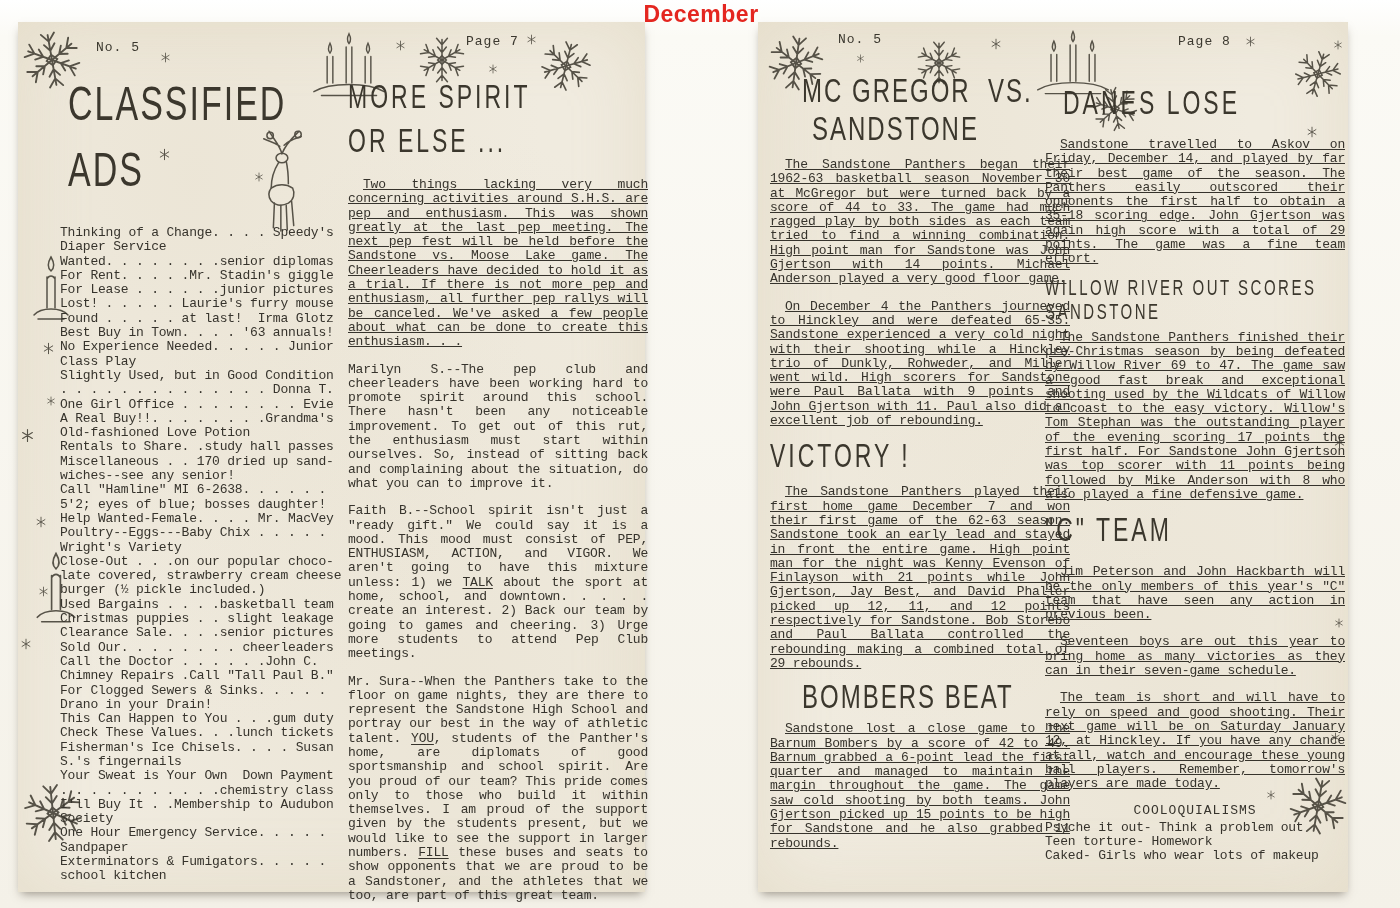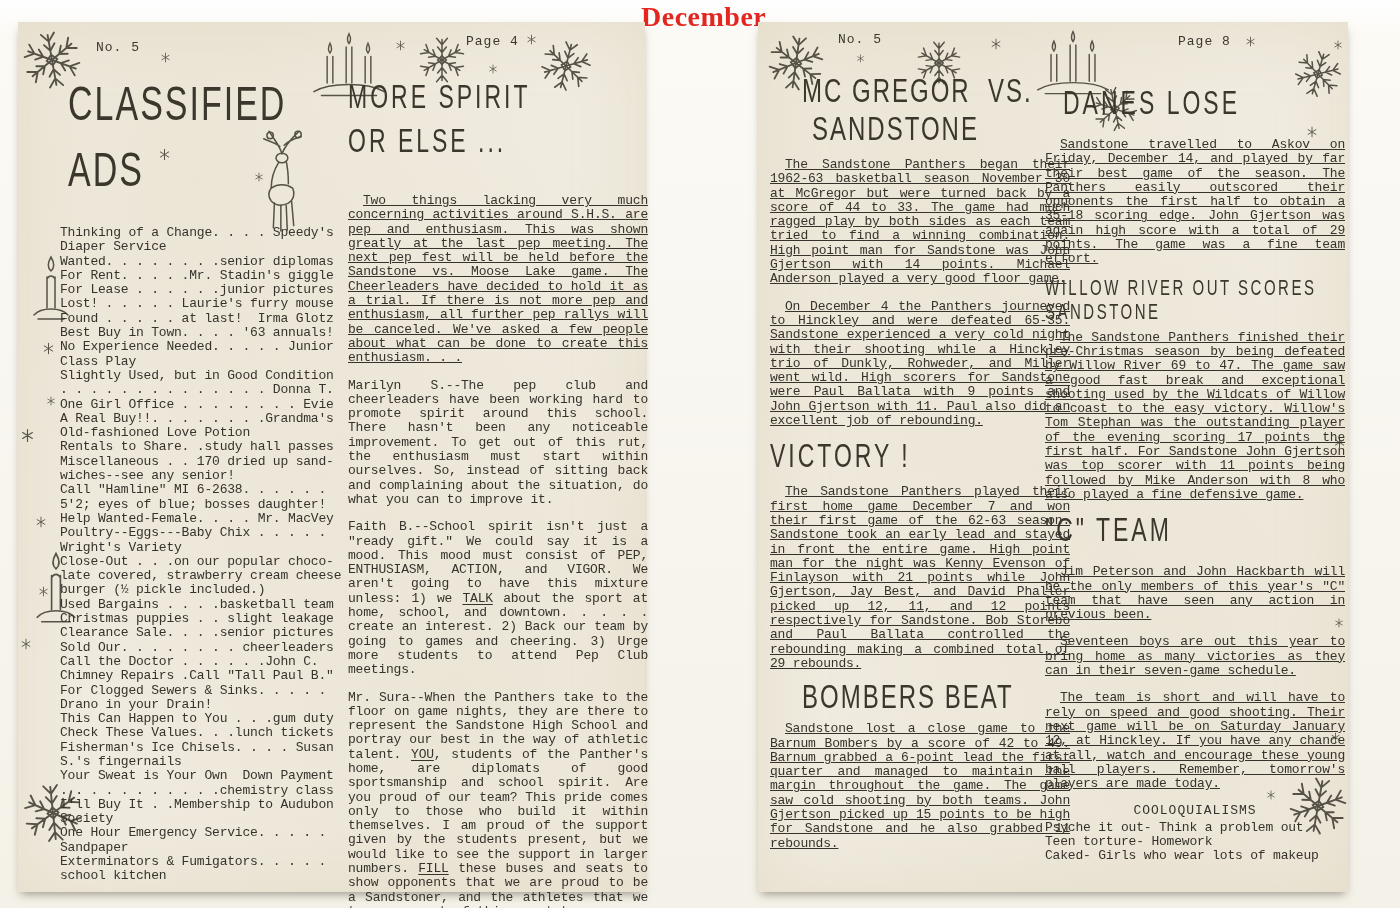--- a/index.html
+++ b/index.html
@@ -16,7 +16,7 @@
   .page-right{left:758px;width:590px;}
 
   .december{position:absolute;left:641px;top:1px;width:120px;text-align:center;
-            font-family:Liberation Serif, serif;font-weight:bold;font-size:28px;
+            font-family:Liberation Sans, sans-serif;font-weight:bold;font-size:23px;
             color:#e42620;letter-spacing:0.5px;}
 
   .masthead{position:absolute;font-size:13px;letter-spacing:1px;color:#3b382f;}

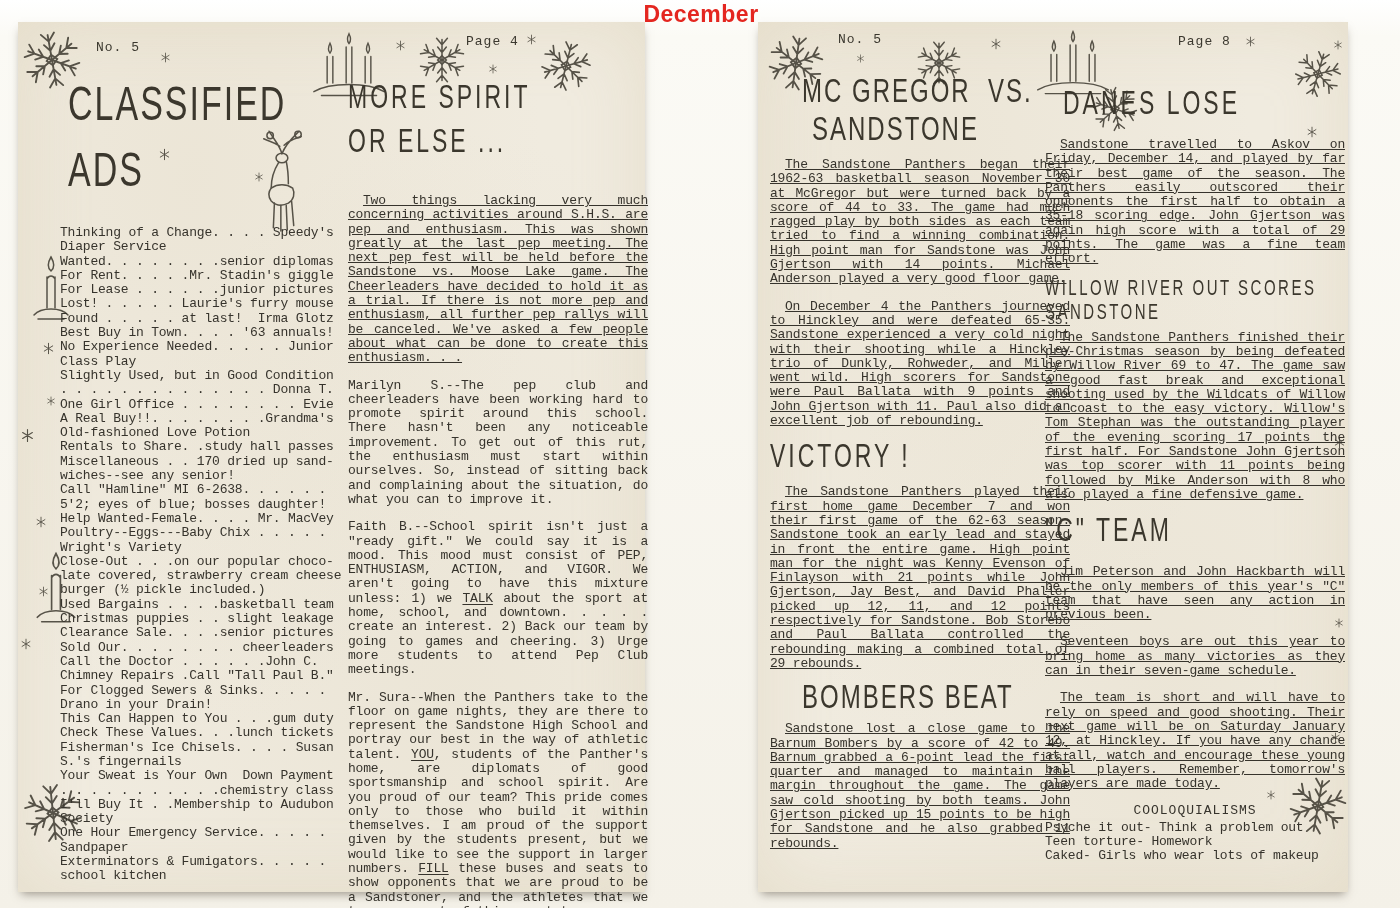--- a/index.html
+++ b/index.html
@@ -142,7 +142,7 @@
           <use href="#sym-snowflake"></use>
         </svg>
       </span>
-    <div class="masthead" style="left:448px;top:12px;">Page 4</div>
+    <div class="masthead" style="left:448px;top:12px;">Page 7</div>
     <span class="deco" style="left:508px;top:12px;">
         <svg width="11" height="11">
           <use href="#sym-star"></use>

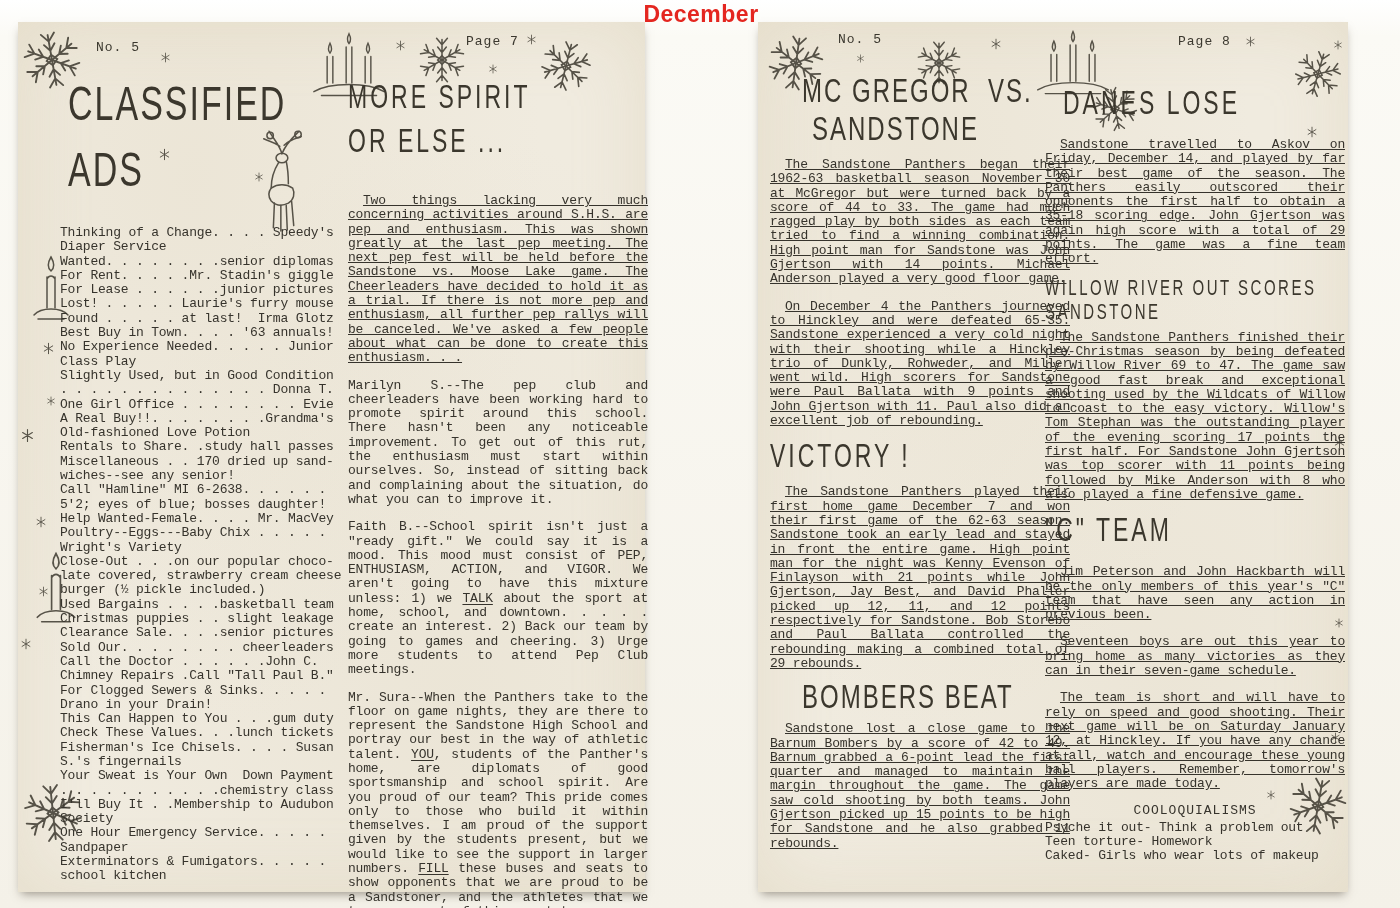--- a/index.html
+++ b/index.html
@@ -264,7 +264,7 @@
 
     <div class="col" style="left:330px;top:60px;width:300px;">
       <h2 class="hl hl-lg"><span class="st">MORE SPIRIT</span></h2>
-      <h2 class="hl hl-lg" style="margin-bottom:24px;"><span class="st">OR ELSE ...</span></h2>
+      <h2 class="hl hl-lg" style="margin-bottom:8px;"><span class="st">OR ELSE ...</span></h2>
       <p class="typed para indent">Two things lacking very much concerning activities around S.H.S. are pep and enthusiasm.  This was shown greatly at the last pep meeting. The next pep fest will be held before the Sandstone vs. Moose Lake game. The Cheerleaders have decided to hold it as a trial.  If there is not more pep and enthusiasm, all further pep rallys will be canceled.  We've asked a few people about what can be done to create this enthusiasm. . .</p>
       <p class="typed para">Marilyn S.--The pep club and cheerleaders have been working hard to promote spirit around this school. There hasn't been any noticeable improvement.  To get out of this rut, the enthusiasm must start within ourselves.  So, instead of sitting back and complaining about the situation, do what you can to improve it.</p>
       <p class="typed para uwords">Faith B.--School spirit isn't just a "ready gift."  We could say it is a mood.  This mood must consist of PEP, ENTHUSIASM, ACTION, and VIGOR.  We aren't going to have this mixture unless: 1) we <u>TALK</u> about the sport at home, school, and downtown. . . . . create an interest. 2) Back our team by going to games and cheering.  3) Urge more students to attend Pep Club meetings.</p>

